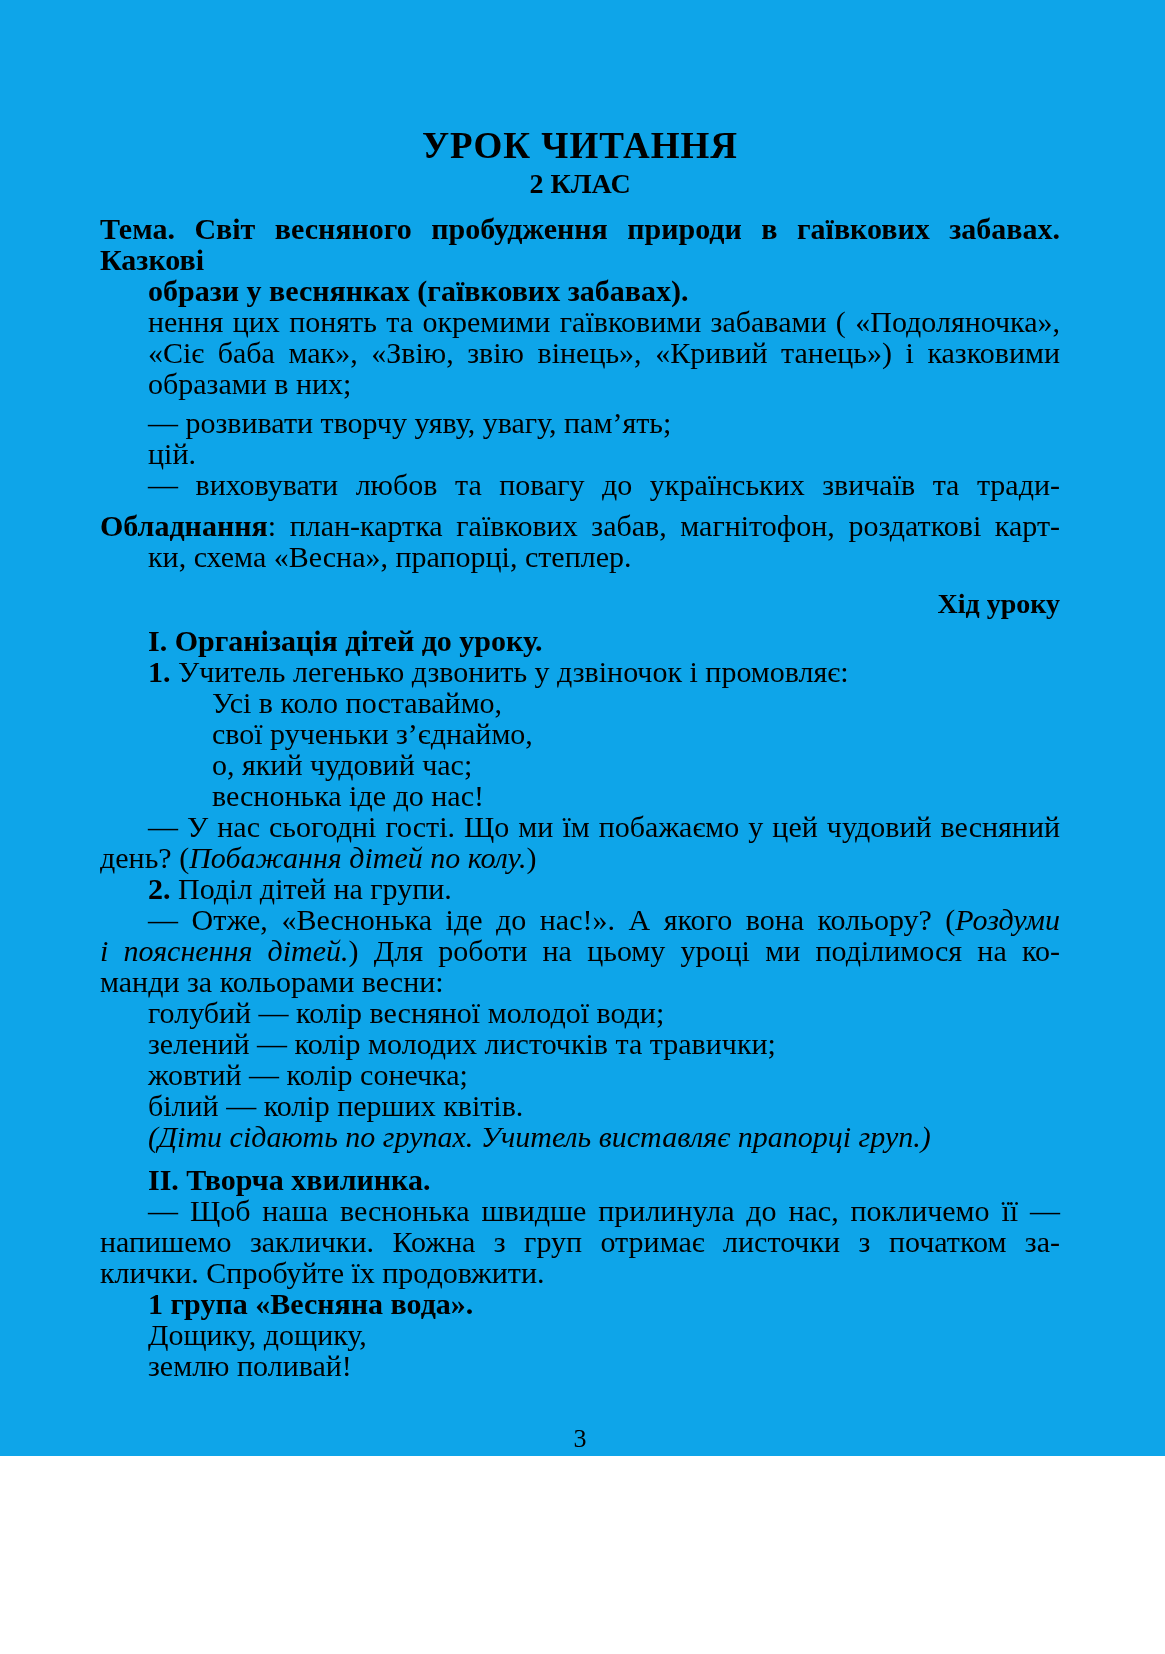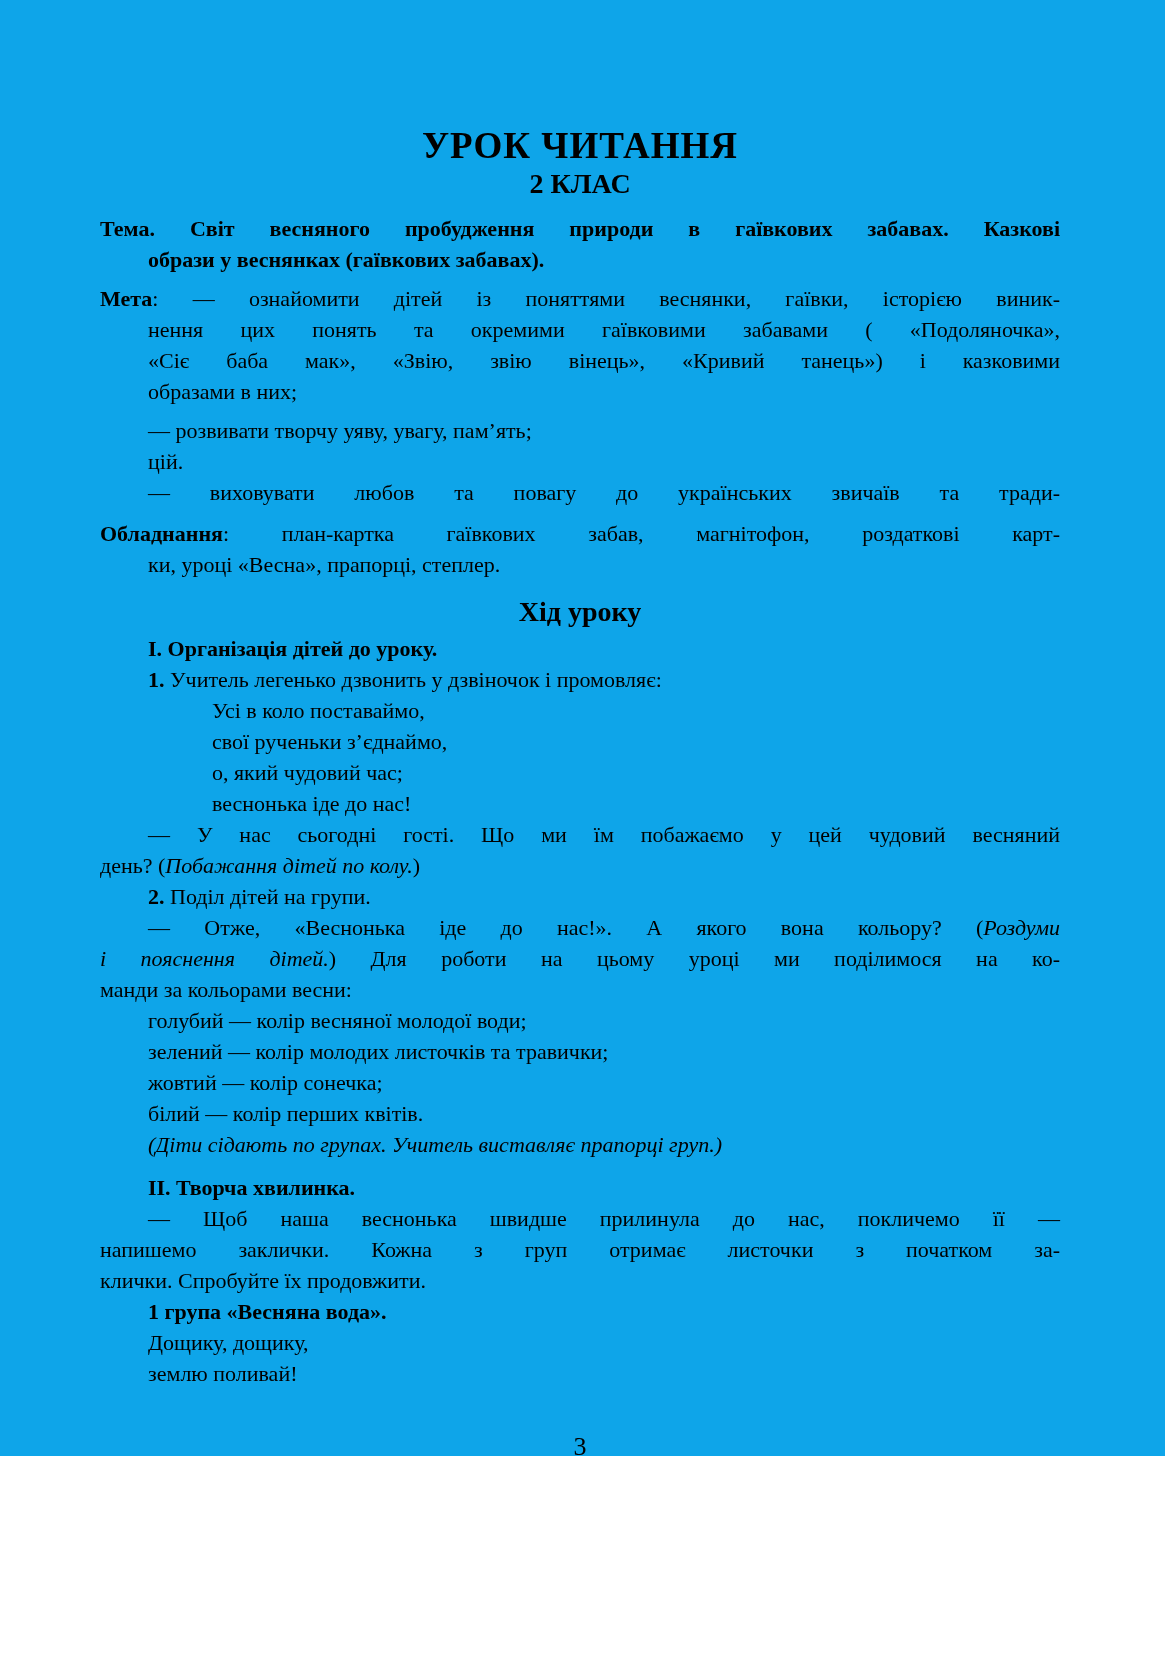--- a/index.html
+++ b/index.html
@@ -18,7 +18,7 @@
     padding: 124px 105px 0 100px;
     overflow: hidden;
   }
-  .body   { font-size: 22px; line-height: 31px; }
+  .body   { font-size: 30px; line-height: 31px; }
   .t-title{ font-weight: bold; text-align: center; font-size: 37px; line-height: 44px; letter-spacing: 1px; }
   .t-sub  { font-weight: bold; text-align: center; font-size: 28px; line-height: 31px; }
   .t-head { font-weight: bold; text-align: center; font-size: 28px; line-height: 31px; margin-top: 16px; }

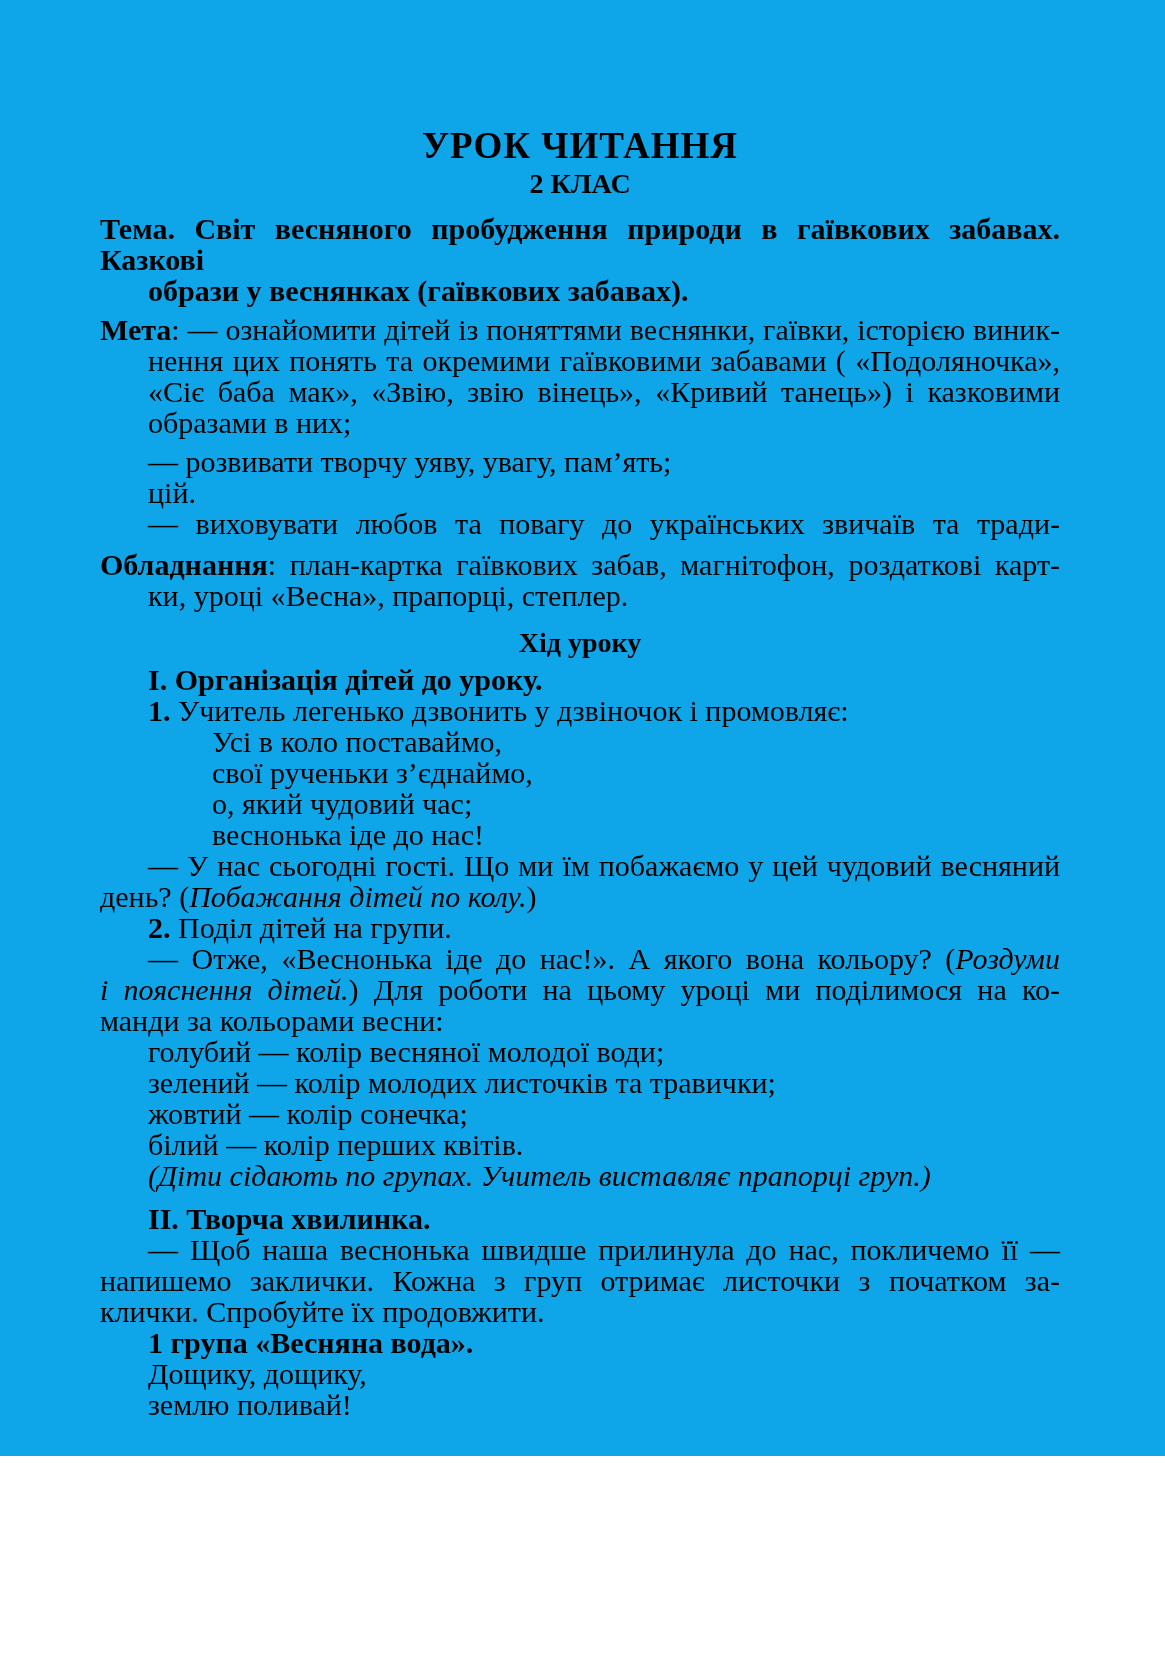--- a/index.html
+++ b/index.html
@@ -43,7 +43,6 @@
       <div class="t-sub"><span class="b">2 КЛАС</span></div>
       <div class="body j mt14"><span class="b">Тема</span><span class="b">. Світ весняного пробудження природи в гаївкових забавах. Казкові</span></div>
       <div class="body ind"><span class="b">образи у веснянках (гаївкових забавах).</span></div>
-      <div class="body j mt8"><span class="b">Мета</span><span>: — ознайомити дітей із поняттями веснянки, гаївки, історією виник-</span></div>
       <div class="body ind j"><span>нення цих понять та окремими гаївковими забавами ( «Подоляночка»,</span></div>
       <div class="body ind j"><span>«Сіє баба мак», «Звію, звію вінець», «Кривий танець») і казковими</span></div>
       <div class="body ind"><span>образами в них;</span></div>

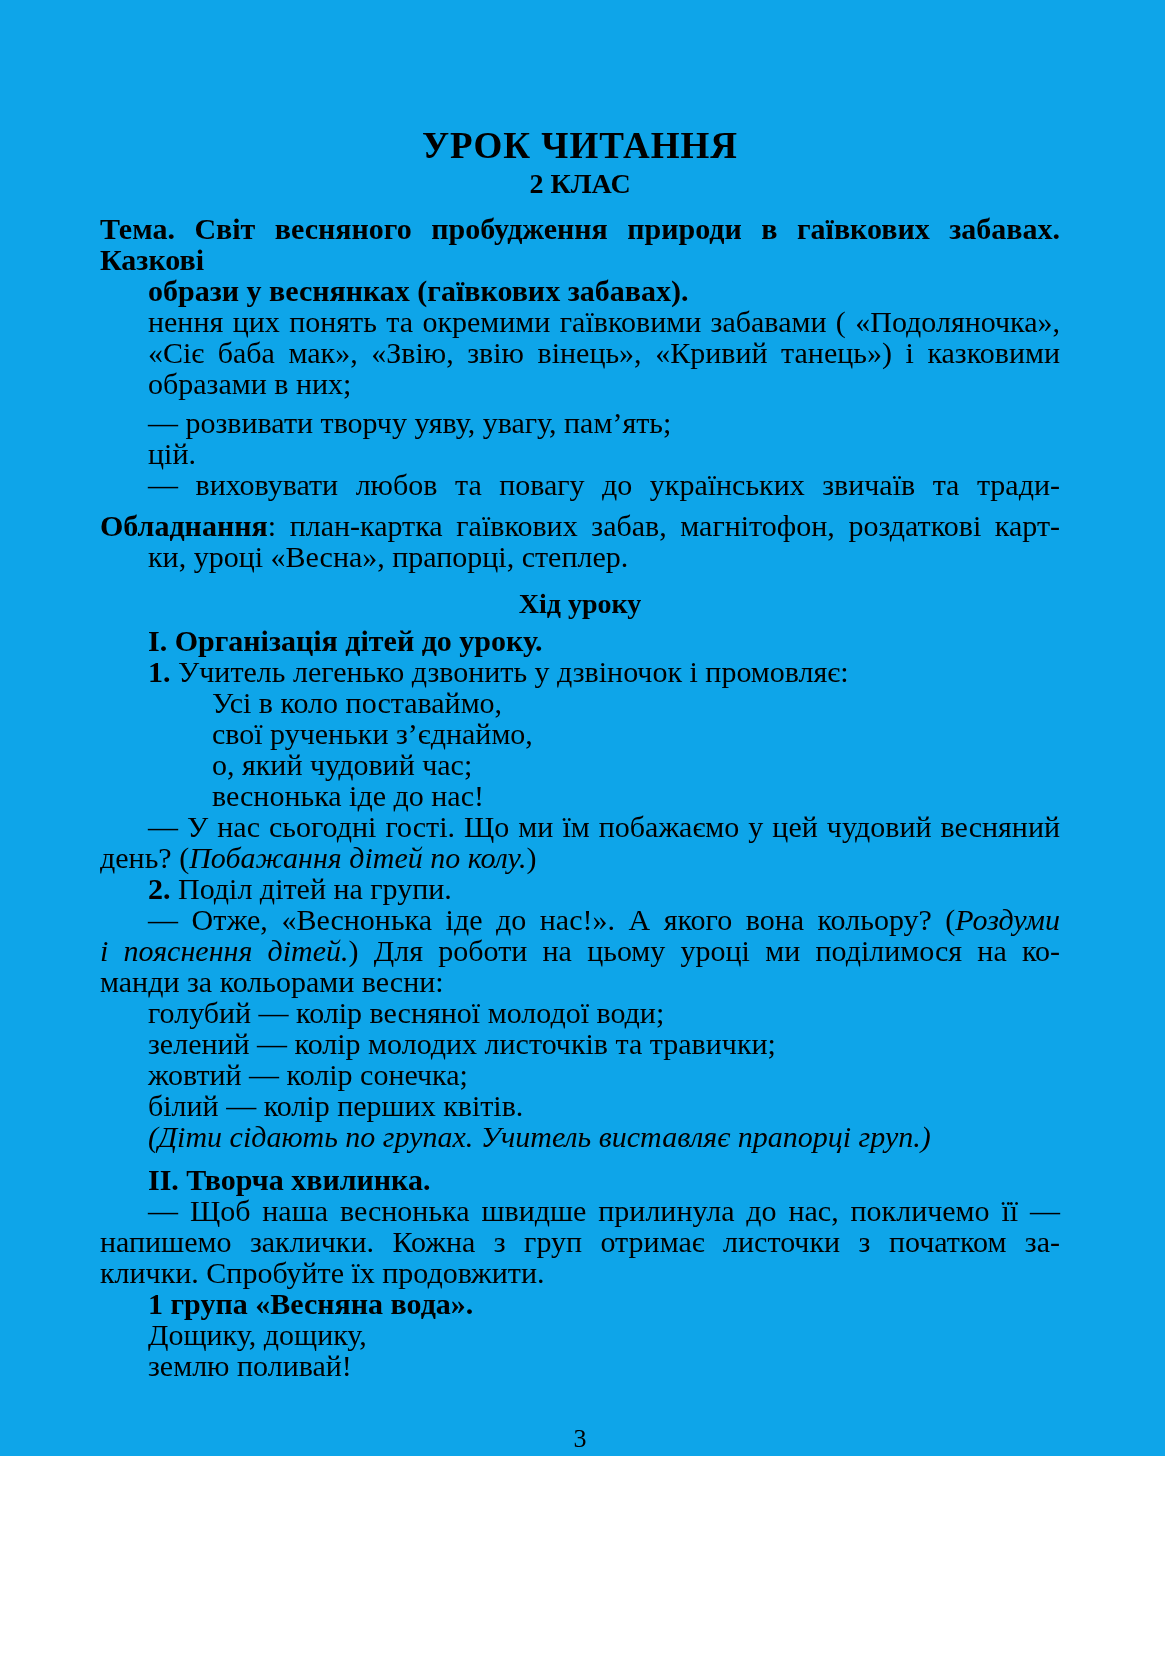--- a/index.html
+++ b/index.html
@@ -50,7 +50,7 @@
       <div class="body ind"><span>цій.</span></div>
       <div class="body ind j"><span>— виховувати любов та повагу до українських звичаїв та тради-</span></div>
       <div class="body j mt10"><span class="b">Обладнання</span><span>: план-картка гаївкових забав, магнітофон, роздаткові карт-</span></div>
-      <div class="body ind"><span>ки, уроці «Весна», прапорці, степлер.</span></div>
+      <div class="body ind"><span>ки, схема «Весна», прапорці, степлер.</span></div>
       <div class="t-head"><span class="b">Хід уроку</span></div>
       <div class="body ind mt6"><span class="b">І. Організація дітей до уроку.</span></div>
       <div class="body ind"><span class="b">1.</span><span> Учитель легенько дзвонить у дзвіночок і промовляє:</span></div>

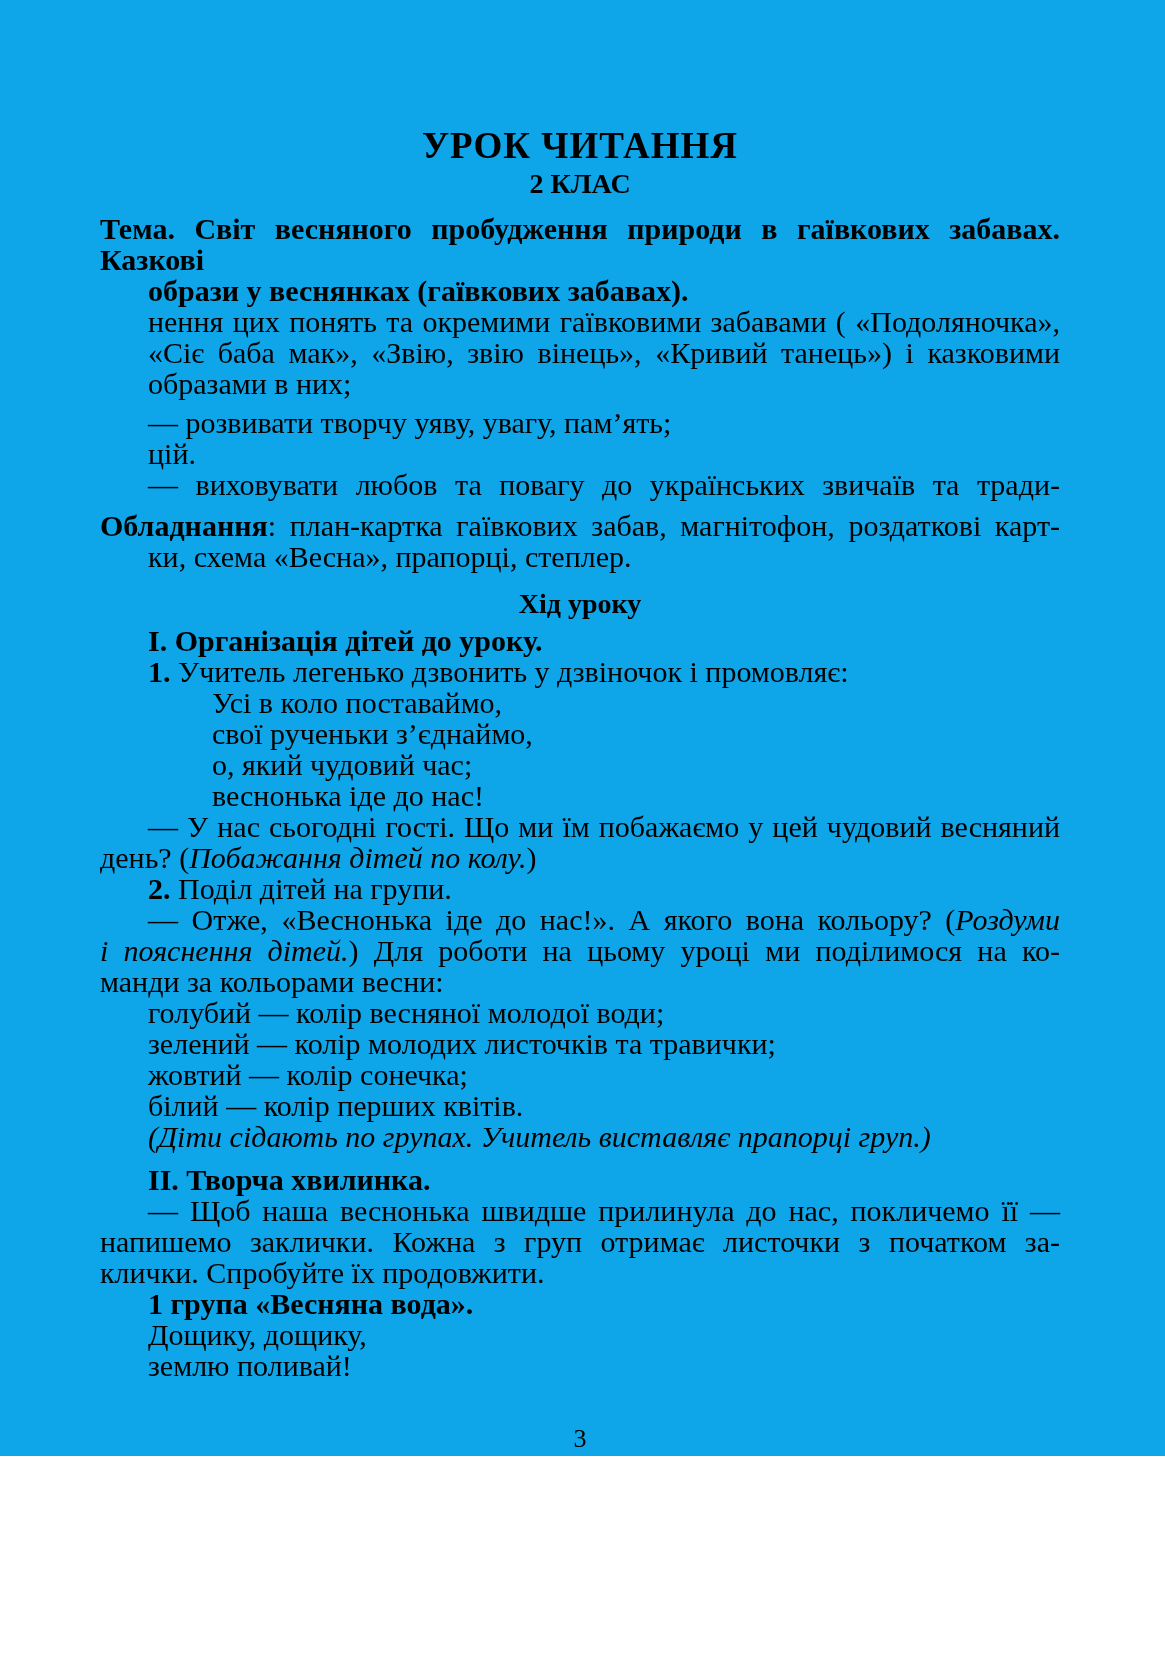--- a/index.html
+++ b/index.html
@@ -21,7 +21,7 @@
   .body   { font-size: 30px; line-height: 31px; }
   .t-title{ font-weight: bold; text-align: center; font-size: 37px; line-height: 44px; letter-spacing: 1px; }
   .t-sub  { font-weight: bold; text-align: center; font-size: 28px; line-height: 31px; }
-  .t-head { font-weight: bold; text-align: center; font-size: 28px; line-height: 31px; margin-top: 16px; }
+  .t-head { font-weight: bold; text-align: right; font-size: 28px; line-height: 31px; margin-top: 16px; }
   .b { font-weight: bold; }
   .i { font-style: italic; margin-top: 28px; }
   .ind   { padding-left: 48px; }

